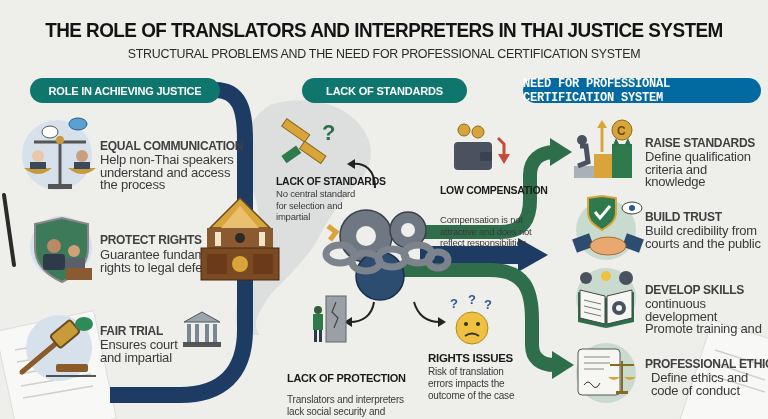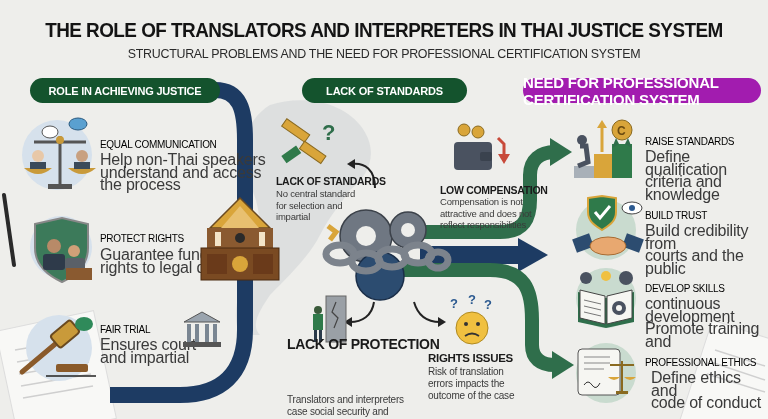--- a/index.html
+++ b/index.html
@@ -24,7 +24,7 @@
     font-weight: bold; font-size: 11px; display: flex; align-items: center; justify-content: center;
     letter-spacing: -0.2px;
   }
-  .pill.navy { background: #14532d; }
+  .pill.navy { background: #0f766e; }
   .pill.green { background: #a21caf; font-size: 15px; }
   .item-title { font-weight: normal; font-size: 10px; letter-spacing: -0.3px; color: #000000; white-space: nowrap; }
   .item-desc { font-size: 16px; line-height: 12.5px; color: #3a3a3a; letter-spacing: -0.2px; }

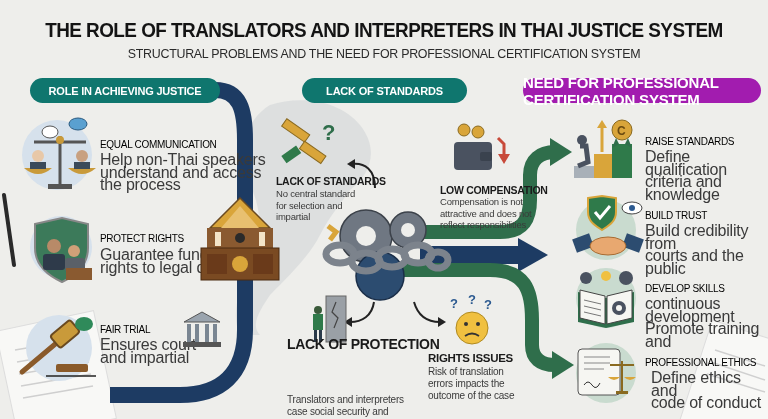--- a/index.html
+++ b/index.html
@@ -25,7 +25,7 @@
     letter-spacing: -0.2px;
   }
   .pill.navy { background: #0f766e; }
-  .pill.green { background: #a21caf; font-size: 15px; }
+  .pill.green { background: #0369a1; font-size: 12px; font-family: Liberation Mono, monospace; }
   .item-title { font-weight: normal; font-size: 10px; letter-spacing: -0.3px; color: #000000; white-space: nowrap; }
   .item-desc { font-size: 16px; line-height: 12.5px; color: #3a3a3a; letter-spacing: -0.2px; }
   .small-title { font-weight: bold; font-size: 10.5px; letter-spacing: -0.3px; color: #1a1a1a; white-space: nowrap; }

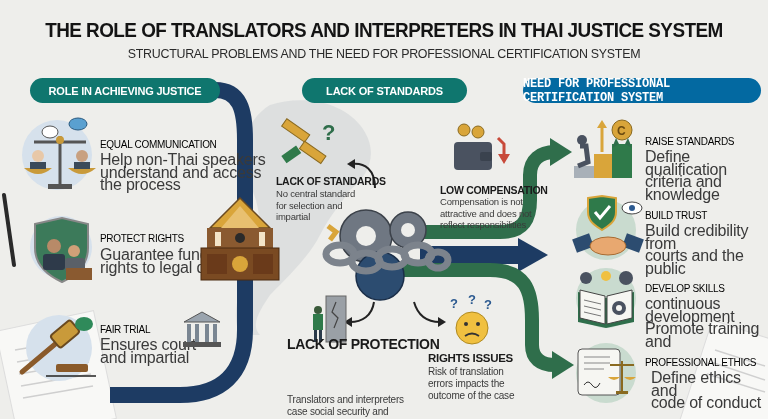--- a/index.html
+++ b/index.html
@@ -26,7 +26,7 @@
   }
   .pill.navy { background: #0f766e; }
   .pill.green { background: #0369a1; font-size: 12px; font-family: Liberation Mono, monospace; }
-  .item-title { font-weight: normal; font-size: 10px; letter-spacing: -0.3px; color: #000000; white-space: nowrap; }
+  .item-title { font-weight: bold; font-size: 12px; letter-spacing: -0.3px; color: #404040; white-space: nowrap; }
   .item-desc { font-size: 16px; line-height: 12.5px; color: #3a3a3a; letter-spacing: -0.2px; }
   .small-title { font-weight: bold; font-size: 10.5px; letter-spacing: -0.3px; color: #1a1a1a; white-space: nowrap; }
   .small-desc { font-size: 9.5px; line-height: 11.5px; color: #3a3a3a; letter-spacing: -0.2px; }

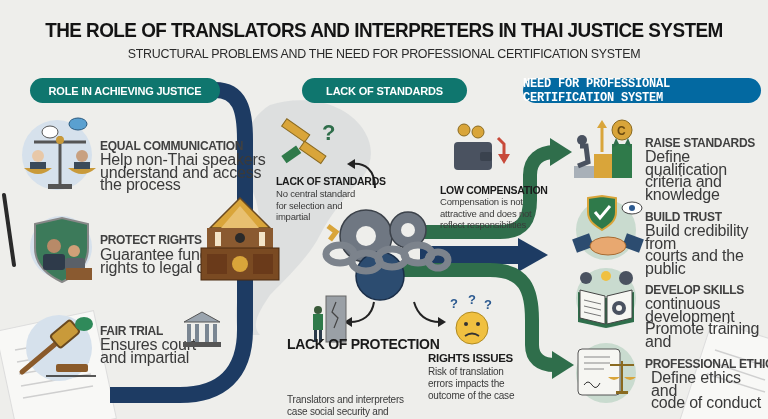--- a/index.html
+++ b/index.html
@@ -27,7 +27,7 @@
   .pill.navy { background: #0f766e; }
   .pill.green { background: #0369a1; font-size: 12px; font-family: Liberation Mono, monospace; }
   .item-title { font-weight: bold; font-size: 12px; letter-spacing: -0.3px; color: #404040; white-space: nowrap; }
-  .item-desc { font-size: 16px; line-height: 12.5px; color: #3a3a3a; letter-spacing: -0.2px; }
+  .item-desc { font-size: 13px; line-height: 12.5px; color: #3a3a3a; letter-spacing: -0.2px; }
   .small-title { font-weight: bold; font-size: 10.5px; letter-spacing: -0.3px; color: #1a1a1a; white-space: nowrap; }
   .small-desc { font-size: 9.5px; line-height: 11.5px; color: #3a3a3a; letter-spacing: -0.2px; }
   .icon-circle { position: absolute; border-radius: 50%; background: #d6e1ec; }

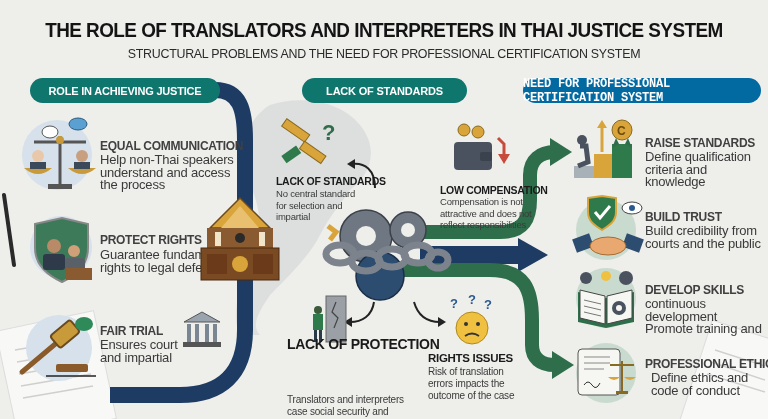--- a/index.html
+++ b/index.html
@@ -183,7 +183,7 @@
   <polygon points="46,32 58,32 52,42" fill="#c84a3a"></polygon>
 </svg>
 <div class="abs small-title" style="left:440px;top:184px;">LOW COMPENSATION</div>
-<div class="abs small-desc" style="left:440px;top:196px;">
+<div class="abs small-desc" style="left:440px;top:214px;">
   <div>Compensation is not</div>
   <div>attractive and does not</div>
   <div>reflect responsibilities</div>

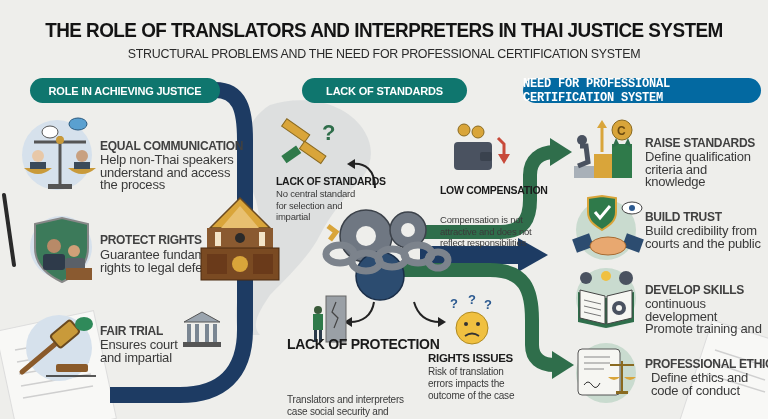--- a/index.html
+++ b/index.html
@@ -225,7 +225,7 @@
   <rect x="4" y="36" width="3" height="12" fill="#2a3a4a"></rect>
     <rect x="9" y="36" width="3" height="12" fill="#2a3a4a"></rect>
 </svg>
-<div class="abs small-title" style="left:287px;top:336px;font-size:14px;">LACK OF PROTECTION</div>
+<div class="abs small-title" style="left:287px;top:372px;font-size:11px;">LACK OF PROTECTION</div>
 <div class="abs small-desc" style="left:287px;top:366px;font-size:10px;line-height:12px;margin-top:28px;">
   <div>Translators and interpreters</div>
   <div>case social security and</div>

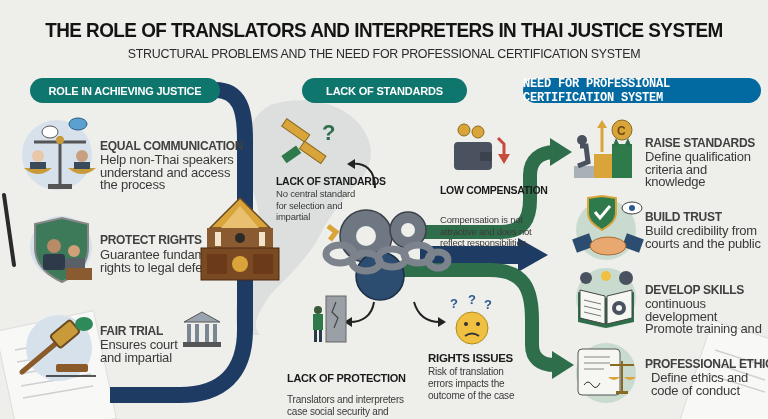--- a/index.html
+++ b/index.html
@@ -228,7 +228,7 @@
 <div class="abs small-title" style="left:287px;top:372px;font-size:11px;">LACK OF PROTECTION</div>
 <div class="abs small-desc" style="left:287px;top:366px;font-size:10px;line-height:12px;margin-top:28px;">
   <div>Translators and interpreters</div>
-  <div>case social security and</div>
+  <div>lack social security and</div>
 </div>
 
 <svg style="left:450px;top:294px;" width="50" height="55" viewBox="0 0 50 55">

